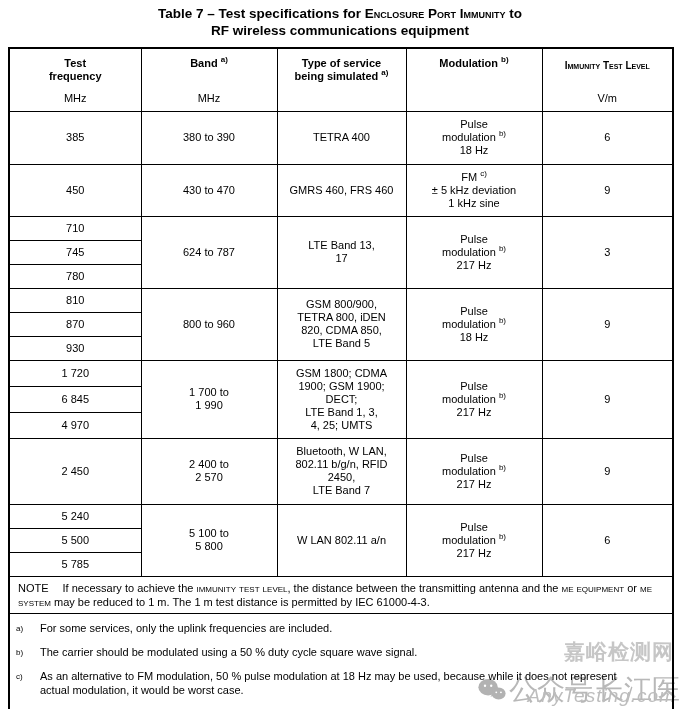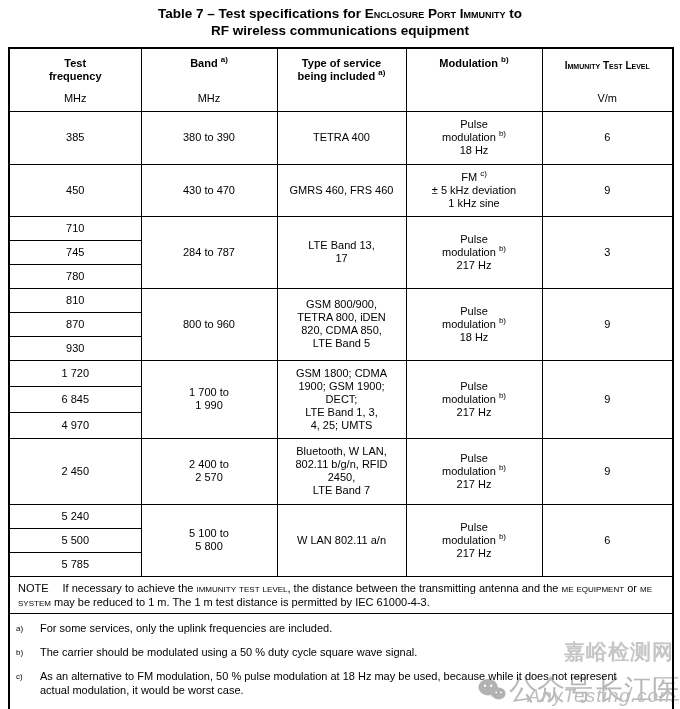--- a/index.html
+++ b/index.html
@@ -84,7 +84,7 @@
           <div class="u">MHz</div>
         </th>
         <th>
-          <div class="h"><span>Type of service</span><br><span>being included </span><sup>a)</sup></div>
+          <div class="h"><span>Type of service</span><br><span>being simulated </span><sup>a)</sup></div>
         </th>
         <th>
           <div class="h"><span>Modulation </span><sup>b)</sup></div>

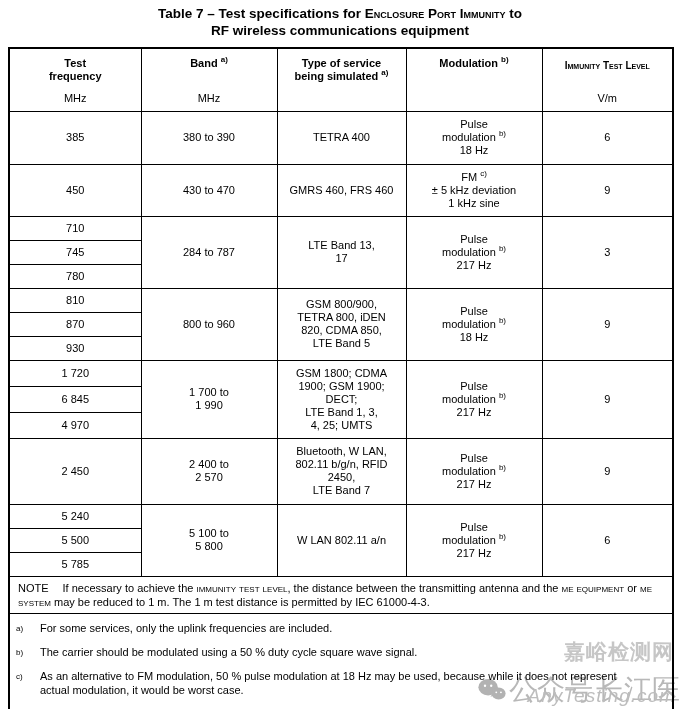--- a/index.html
+++ b/index.html
@@ -115,7 +115,7 @@
 
       <tr class="h24">
         <td>710</td>
-        <td rowspan="3">284 to 787</td>
+        <td rowspan="3">624 to 787</td>
         <td rowspan="3">LTE Band 13,<br>17</td>
         <td rowspan="3"><span>Pulse</span><br><span>modulation </span><sup>b)</sup><br><span>217 Hz</span></td>
         <td rowspan="3">3</td>

